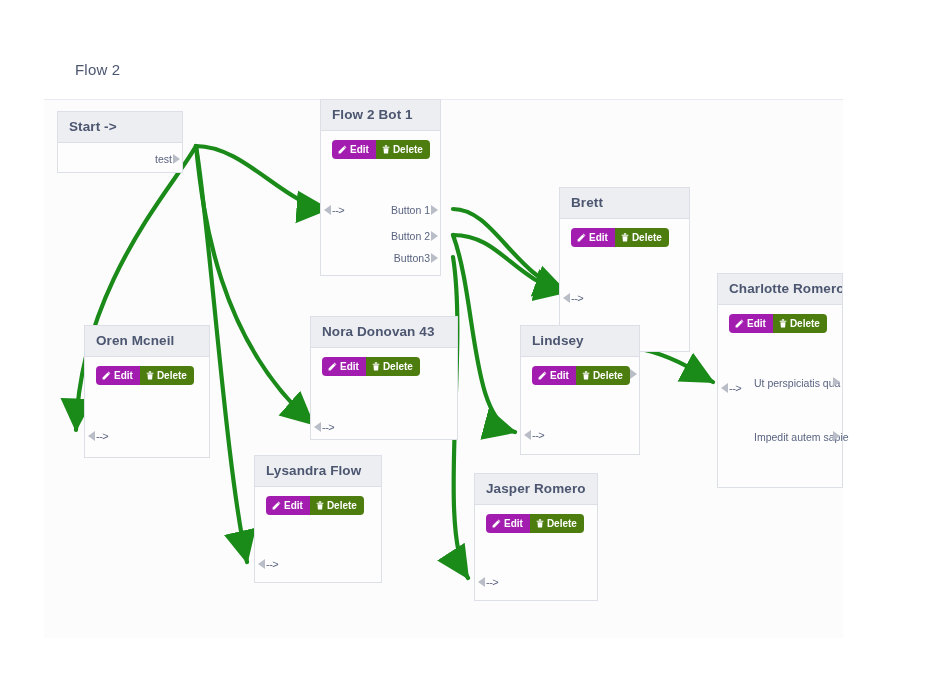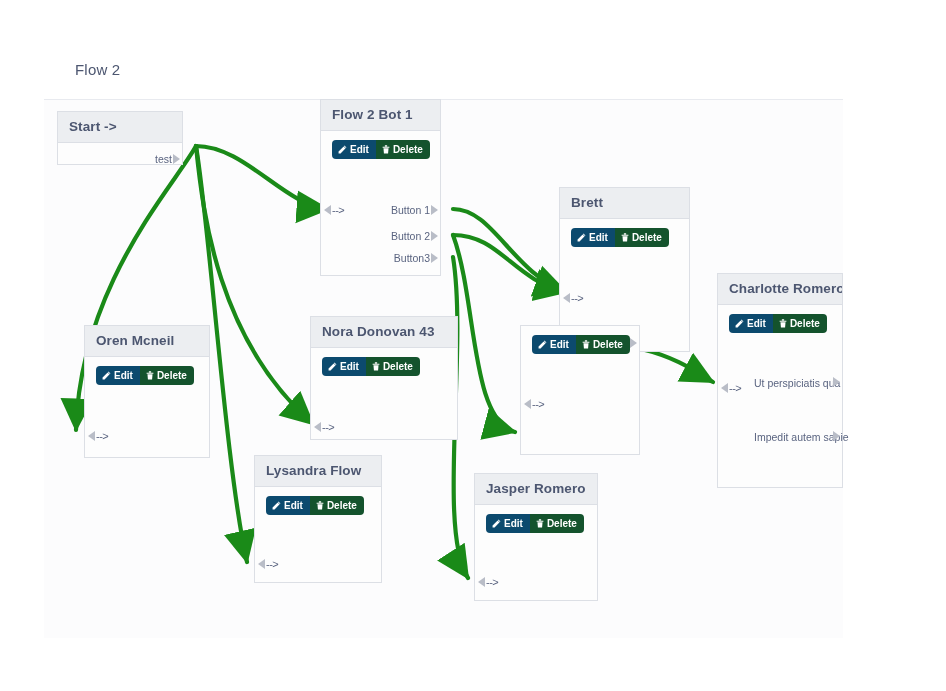--- a/index.html
+++ b/index.html
@@ -171,7 +171,7 @@
     </g>
   </svg>
 
-  <div class="node" style="left:57px; top:111px; width:126px; height:54px;">
+  <div class="node" style="left:57px; top:111px; width:126px; height:62px;">
     <div class="node-head">Start -&gt;</div>
     <div class="node-body">
       <div class="port port-out" style="top:10px;">

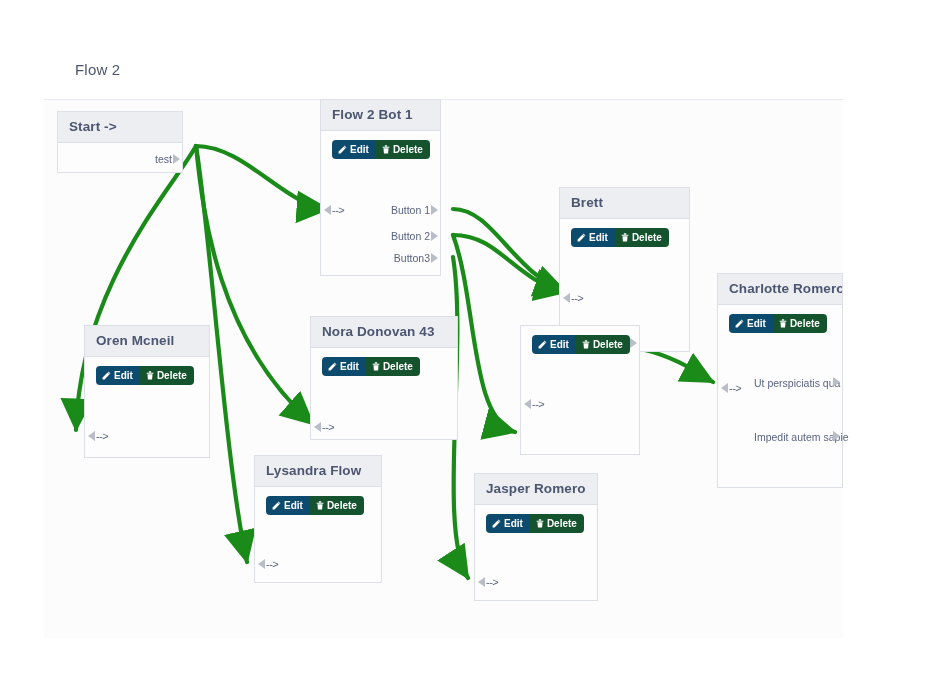--- a/index.html
+++ b/index.html
@@ -105,7 +105,7 @@
     white-space: nowrap;
     border: 0;
   }
-  .btn-edit   { background: #0c4a6e; }
+  .btn-edit   { background: #a21caf; }
   .btn-delete { background: #14532d; }
   .btn svg { display:block; }
 

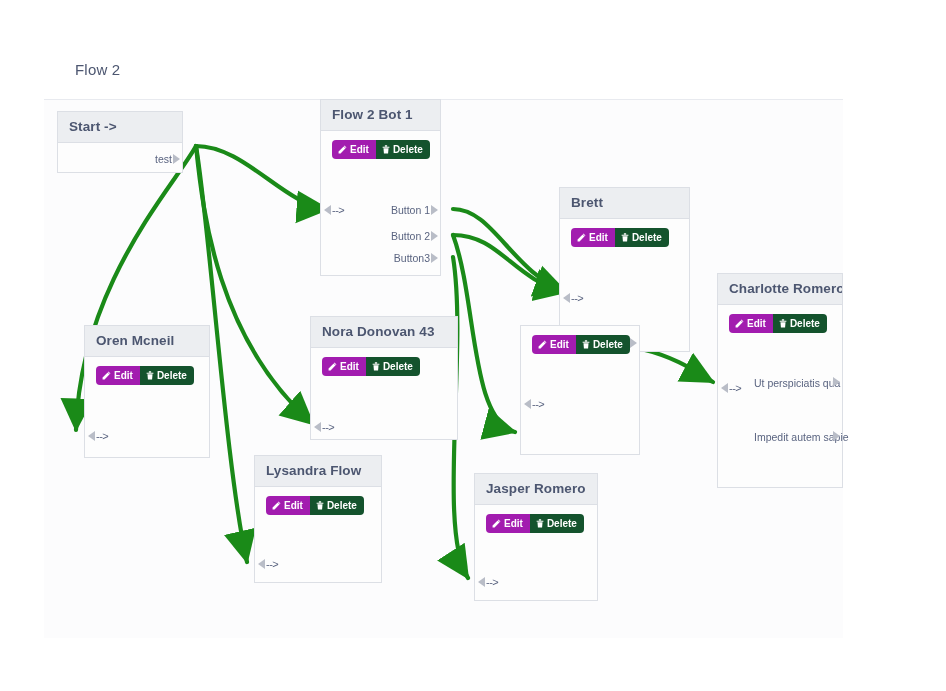--- a/index.html
+++ b/index.html
@@ -106,7 +106,7 @@
     border: 0;
   }
   .btn-edit   { background: #a21caf; }
-  .btn-delete { background: #14532d; }
+  .btn-delete { background: #4d7c0f; }
   .btn svg { display:block; }
 
   

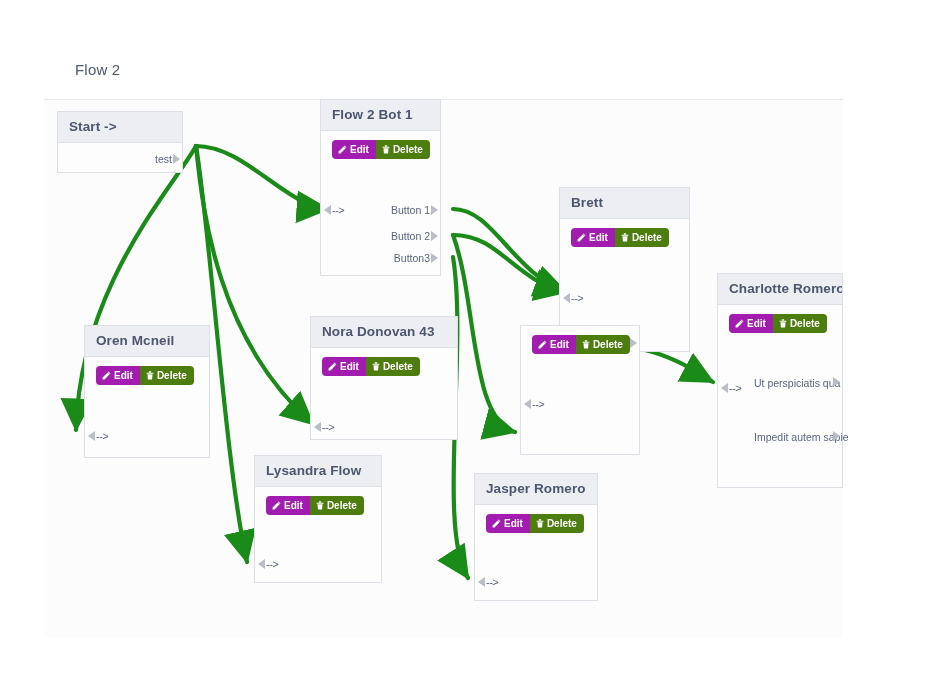--- a/index.html
+++ b/index.html
@@ -340,6 +340,7 @@
   </div>
 
   <div class="node" style="left:520px; top:325px; width:120px; height:130px;">
+    <div class="node-head">Lindsey</div>
     <div class="node-body">
       <div class="actions">
         <div class="btn btn-edit">

